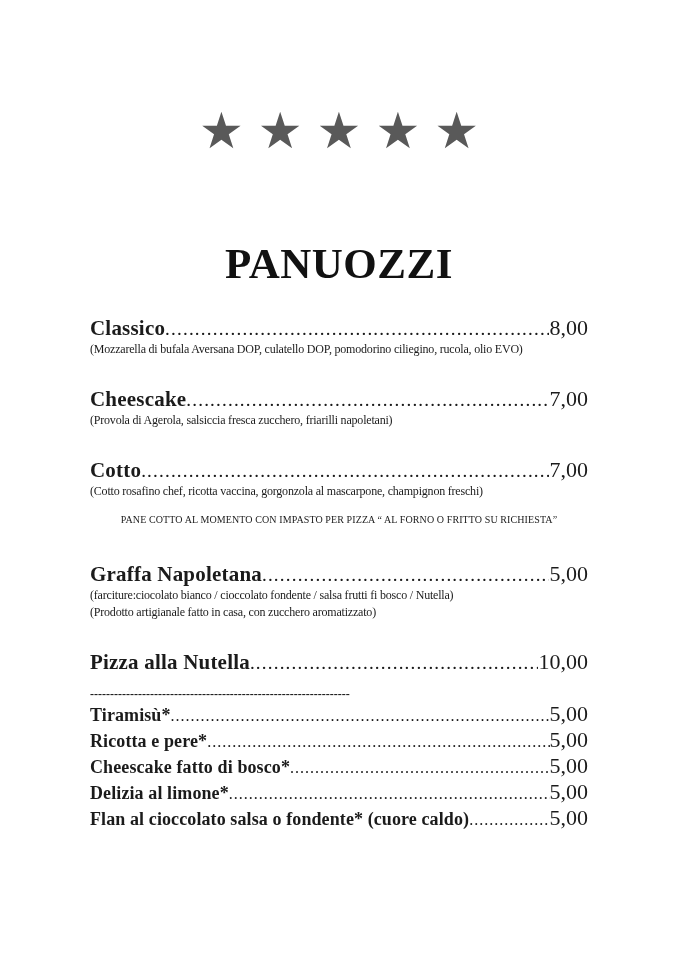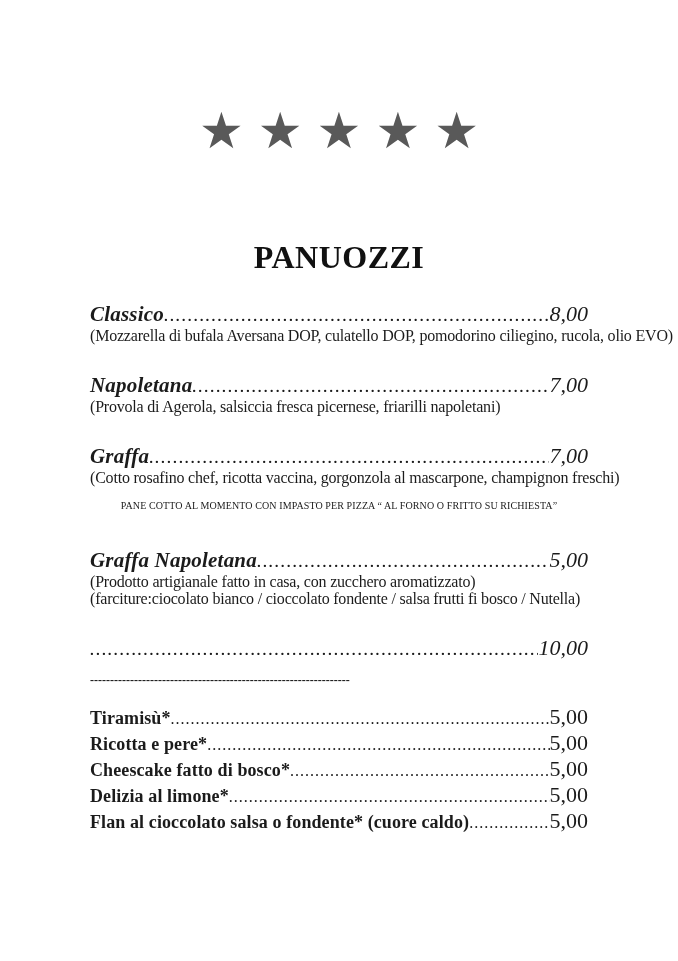--- a/index.html
+++ b/index.html
@@ -30,7 +30,7 @@
   .star { display: inline-block; margin: 0 7px; }
   
   .section-title {
-    font-size: 32px;
+    font-size: 43px;
     font-weight: bold;
     text-align: center;
     line-height: 1.25;

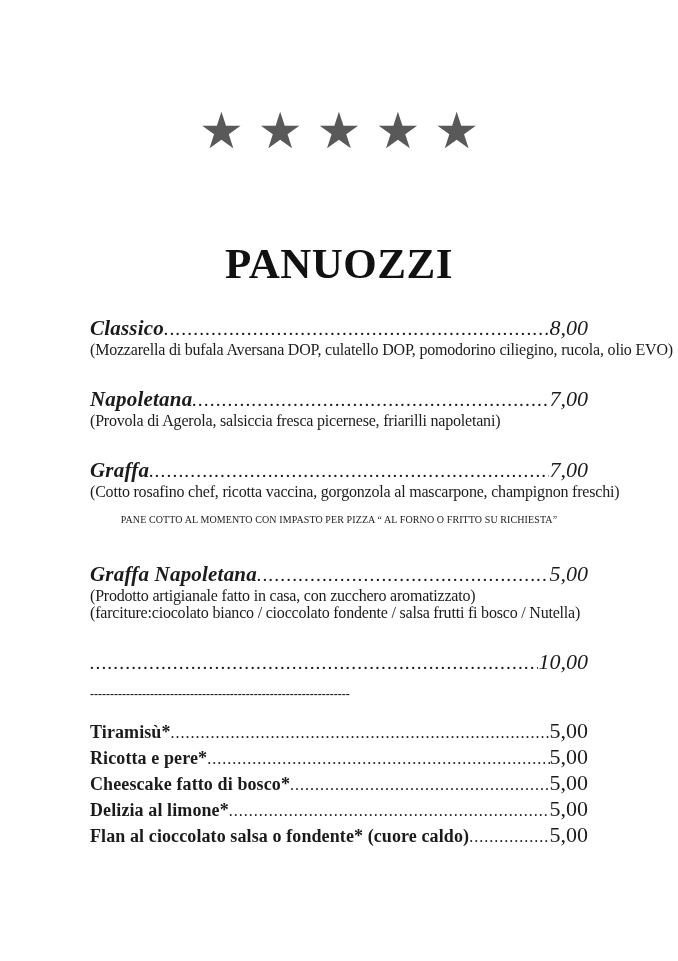--- a/index.html
+++ b/index.html
@@ -46,7 +46,6 @@
     display: flex;
     align-items: baseline;
     width: 100%;
-    font-style: italic;
   }
   .item-name {
     font-size: 21px;

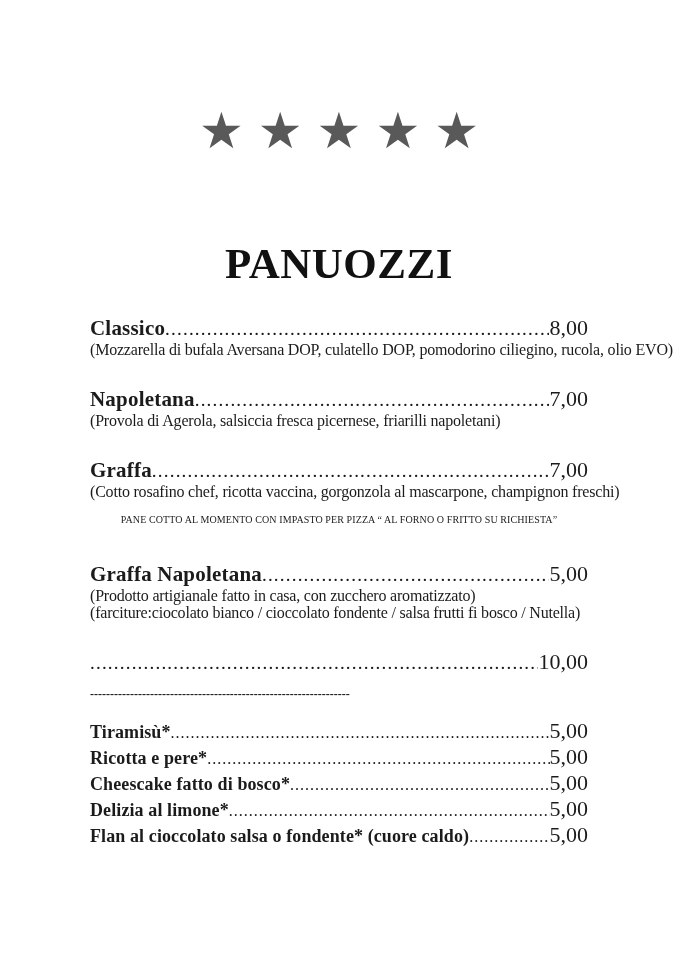--- a/index.html
+++ b/index.html
@@ -71,7 +71,7 @@
     padding-left: 1px;
   }
   .item-desc {
-    font-size: 16px;
+    font-size: 12px;
     line-height: 17px;
     white-space: nowrap;
     letter-spacing: -0.2px;

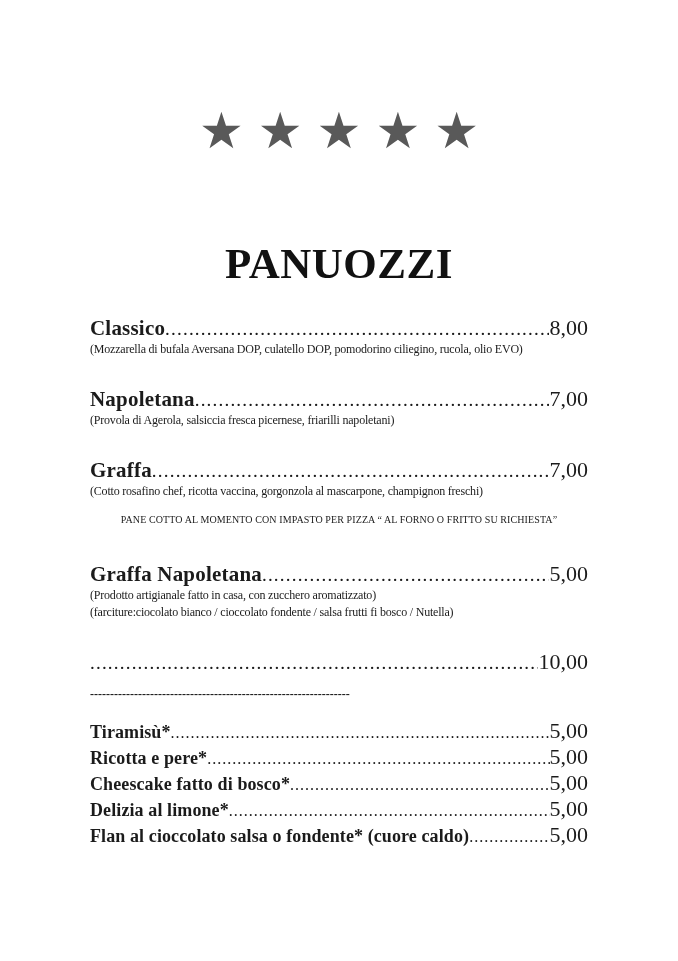--- a/index.html
+++ b/index.html
@@ -146,7 +146,7 @@
 
   <div class="menu-item">
     <div class="menu-line">
-      <span class="item-name">Napoletana</span>
+      <span class="item-name">Cheescake</span>
       <span class="dots"></span>
       <span class="item-price">7,00</span>
     </div>

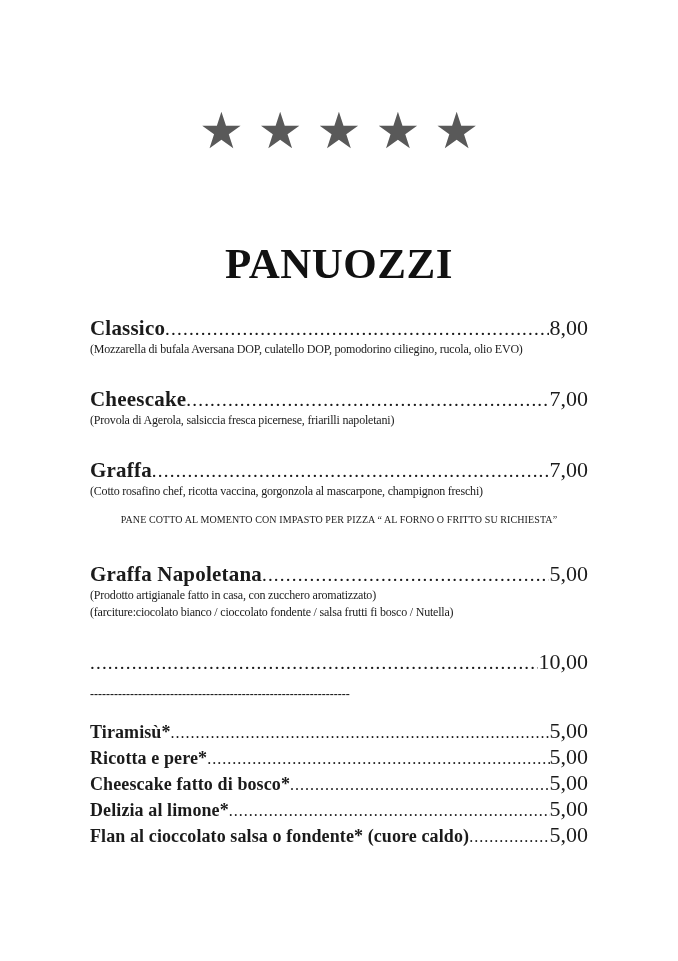--- a/index.html
+++ b/index.html
@@ -150,7 +150,7 @@
       <span class="dots"></span>
       <span class="item-price">7,00</span>
     </div>
-    <div class="item-desc">(Provola di Agerola, salsiccia fresca picernese, friarilli napoletani)</div>
+    <div class="item-desc">(Provola di Agerola, salsiccia fresca zucchero, friarilli napoletani)</div>
   </div>
 
   <div class="menu-item">

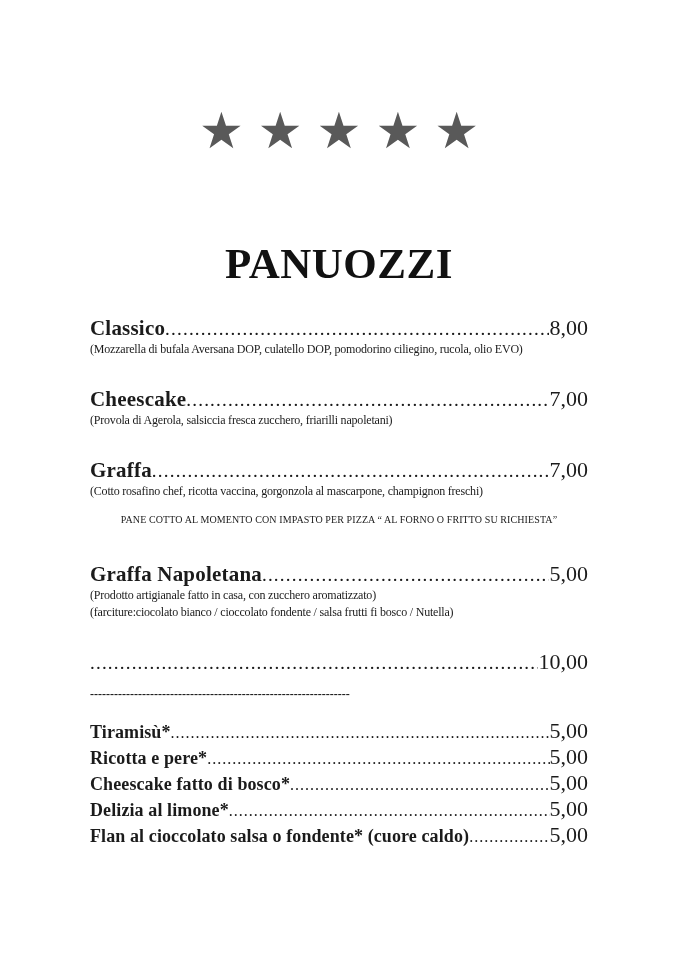--- a/index.html
+++ b/index.html
@@ -155,7 +155,7 @@
 
   <div class="menu-item">
     <div class="menu-line">
-      <span class="item-name">Graffa</span>
+      <span class="item-name">Cotto</span>
       <span class="dots"></span>
       <span class="item-price">7,00</span>
     </div>

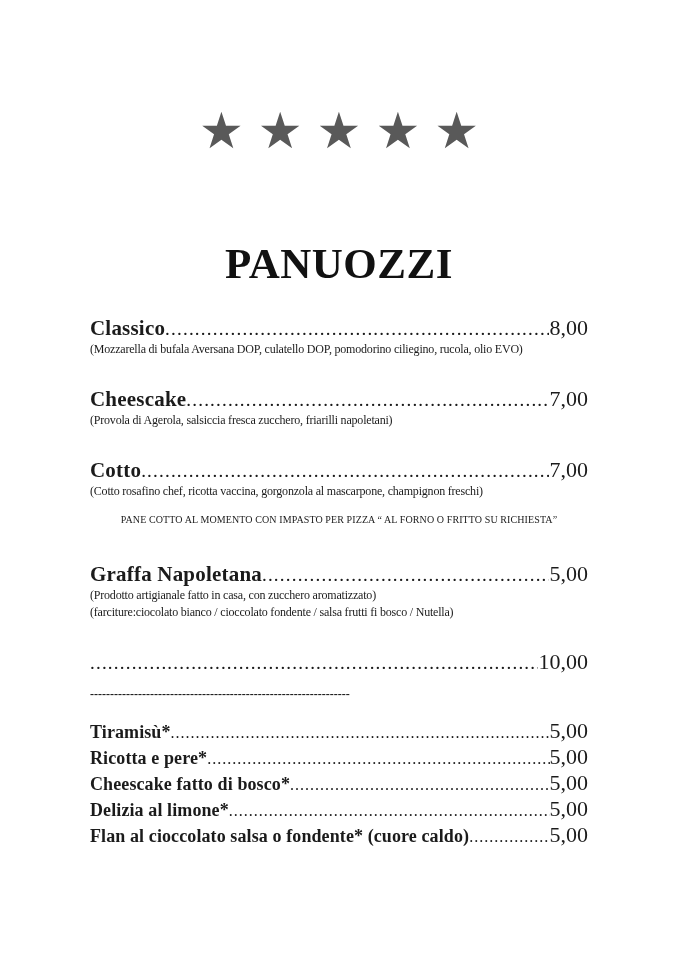--- a/index.html
+++ b/index.html
@@ -171,8 +171,8 @@
       <span class="dots"></span>
       <span class="item-price">5,00</span>
     </div>
+    <div class="item-desc">(farciture:ciocolato bianco / cioccolato fondente / salsa frutti fi bosco / Nutella)</div>
     <div class="item-desc">(Prodotto artigianale fatto in casa, con zucchero aromatizzato)</div>
-    <div class="item-desc">(farciture:ciocolato bianco / cioccolato fondente / salsa frutti fi bosco / Nutella)</div>
   </div>
 
   <div class="menu-item menu-item-pizza-nutella">

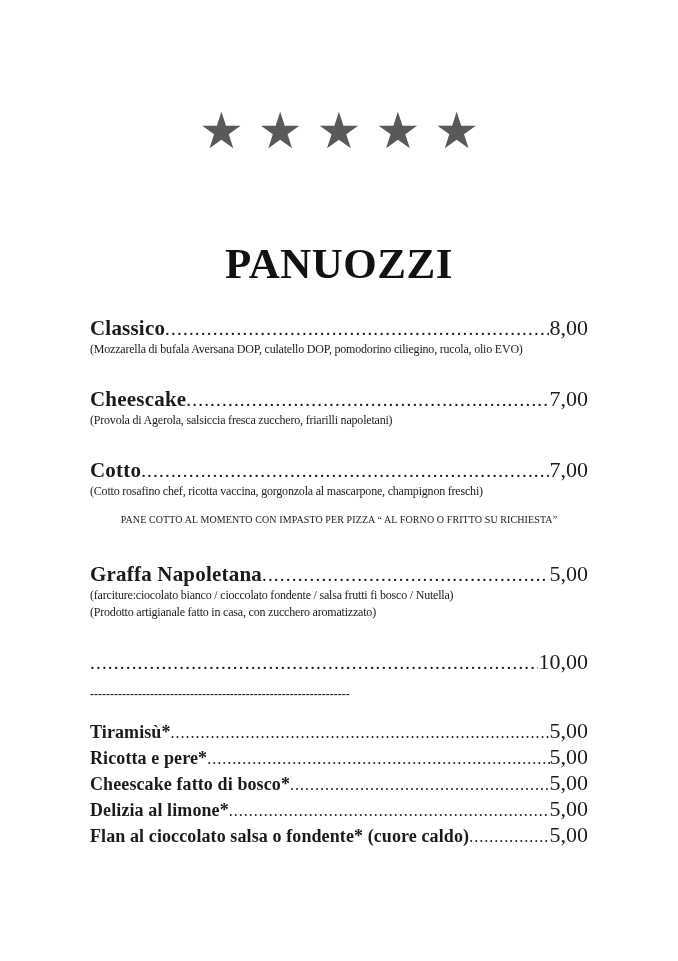--- a/index.html
+++ b/index.html
@@ -177,6 +177,7 @@
 
   <div class="menu-item menu-item-pizza-nutella">
     <div class="menu-line">
+      <span class="item-name">Pizza alla Nutella</span>
       <span class="dots"></span>
       <span class="item-price">10,00</span>
     </div>

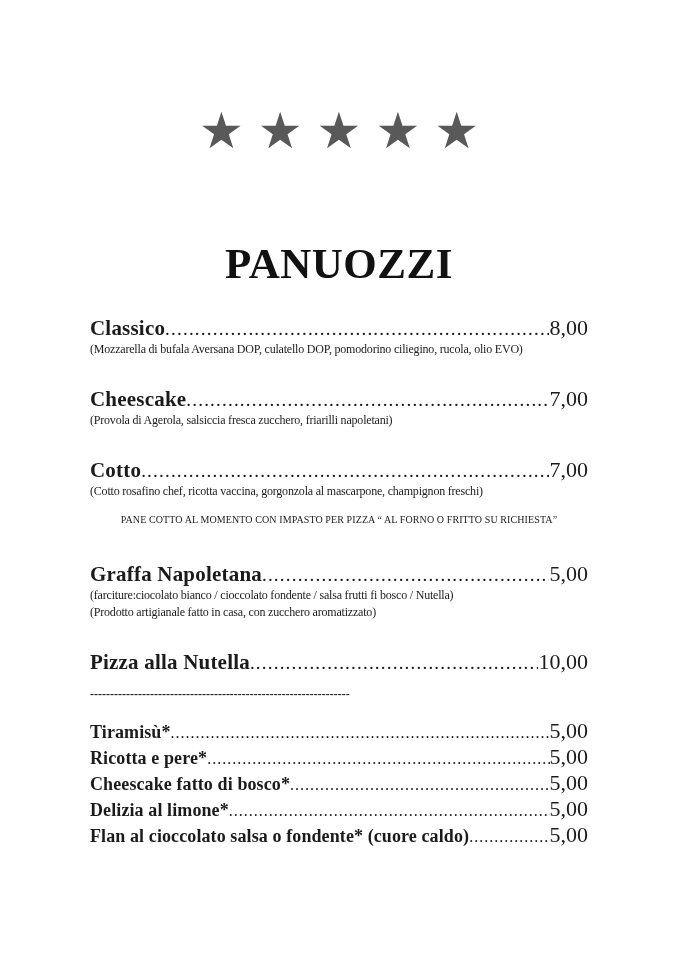--- a/index.html
+++ b/index.html
@@ -103,7 +103,7 @@
   .divider-label { letter-spacing: 0.3px; padding: 0; }
   .dash-fill { overflow: hidden; }
   
-  .pastry-list { margin-top: 17px; }
+  .pastry-list { }
   .pastry-row {
     display: flex;
     align-items: baseline;

